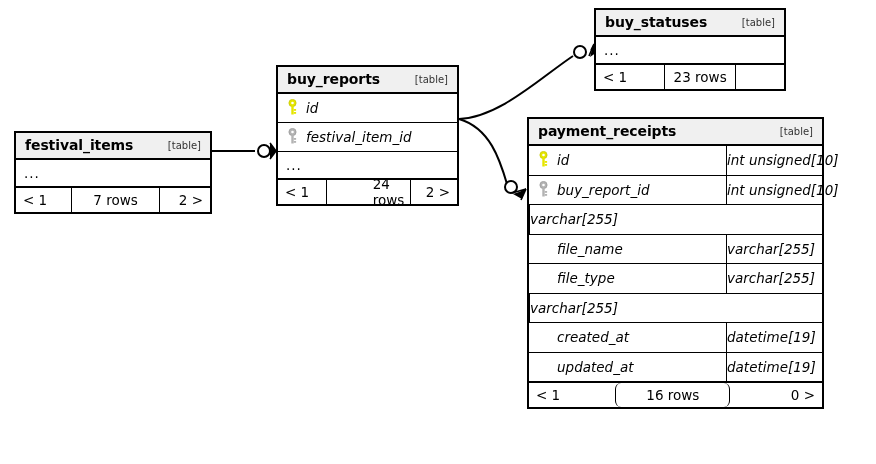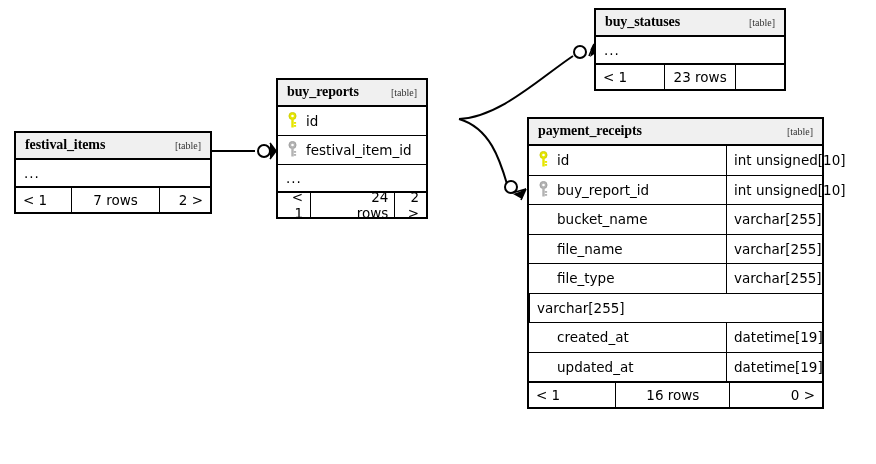--- a/index.html
+++ b/index.html
@@ -46,7 +46,6 @@
     padding: 4px 9px 5px 9px;
     box-sizing: border-box;
     height: 27px;
-    font-family: Liberation Serif, serif;
   }
   .tbl-name {
     font-weight: bold;

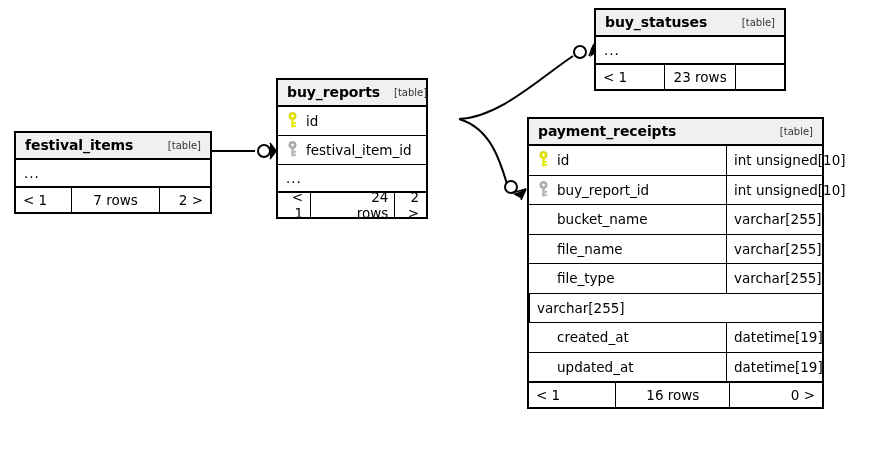--- a/index.html
+++ b/index.html
@@ -133,7 +133,7 @@
   #tbl-festival-items .ft-rows { width: 100px; }
   #tbl-festival-items .ft-next { width: 56px; }
 
-  #tbl-buy-reports { left: 276px; top: 78px; width: 152px; text-align: right; }
+  #tbl-buy-reports { left: 276px; top: 65px; width: 183px; }
   #tbl-buy-reports .ft-prev { width: 48px; }
   #tbl-buy-reports .ft-rows { width: 85px; padding-left: 47px; }
   #tbl-buy-reports .ft-next { width: 46px; }

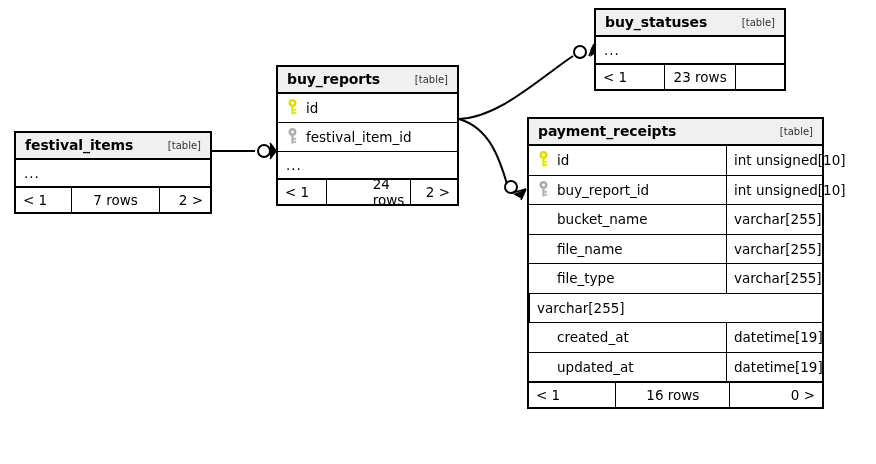--- a/index.html
+++ b/index.html
@@ -64,6 +64,7 @@
     border-bottom: 1.5px solid #000000;
     height: 29px;
     box-sizing: border-box;
+    font-style: italic;
   }
   .tbl-row:last-of-type { border-bottom: none; }
 

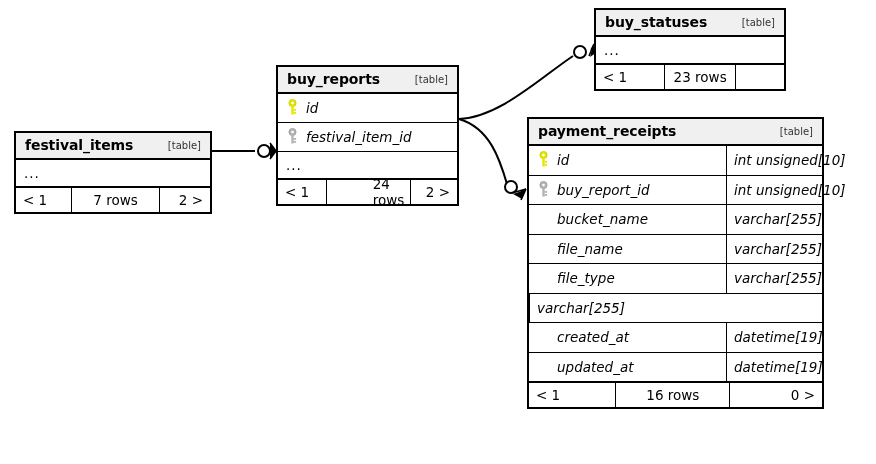--- a/index.html
+++ b/index.html
@@ -79,7 +79,6 @@
   .col-type {
     display: flex;
     align-items: center;
-    padding-left: 7px;
     box-sizing: border-box;
     border-left: 1.5px solid #000000;
     white-space: nowrap;

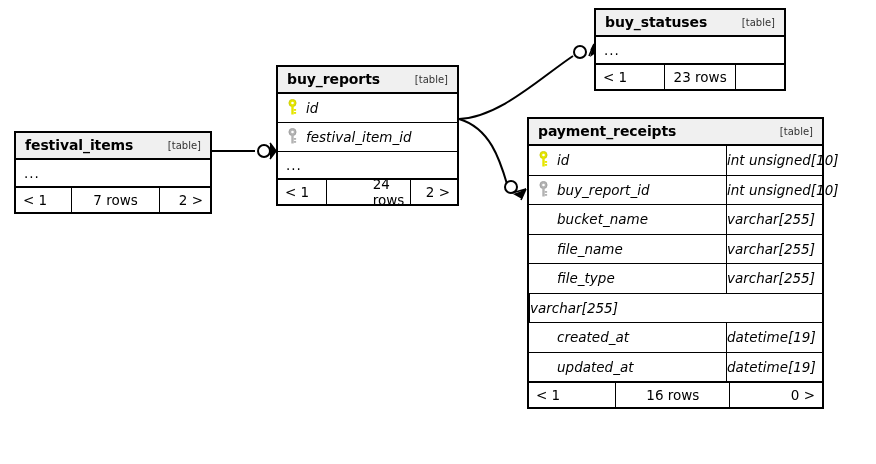--- a/index.html
+++ b/index.html
@@ -291,10 +291,6 @@
     </div>
 
     <div class="tbl-row">
-      <span class="col-name">
-        <span class="key-spacer"></span>
-        <span>bucket_name</span>
-      </span>
       <span class="col-type">varchar[255]</span>
     </div>
 

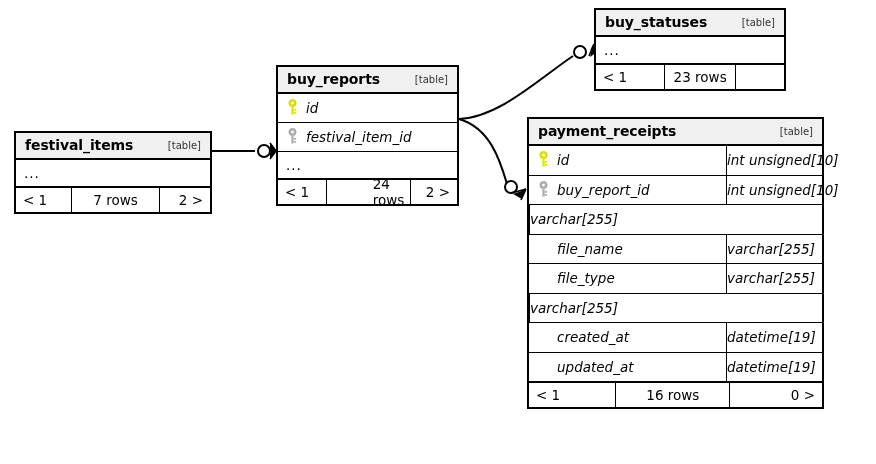--- a/index.html
+++ b/index.html
@@ -148,7 +148,7 @@
   #tbl-payment-receipts .col-type { width: 126px; flex: 1 1 auto; }
   #tbl-payment-receipts .tbl-row { height: 29.5px; }
   #tbl-payment-receipts .ft-prev { width: 95px; }
-  #tbl-payment-receipts .ft-rows { width: 127px; }
+  #tbl-payment-receipts .ft-rows { width: 127px; border-radius: 6px; }
   #tbl-payment-receipts .ft-next { width: 101px; }
 
   

